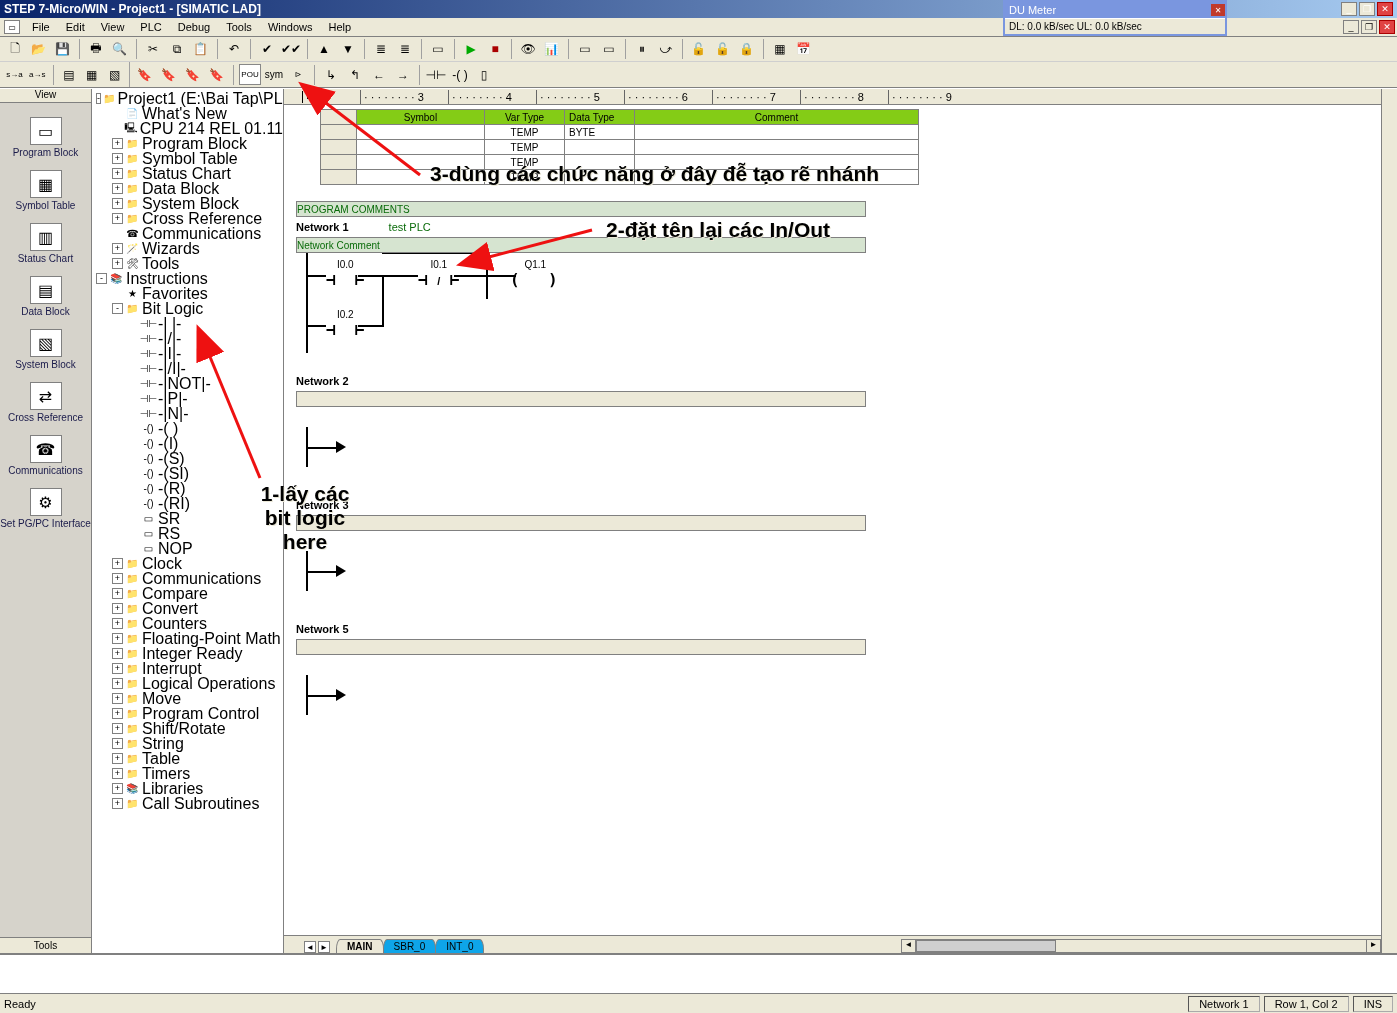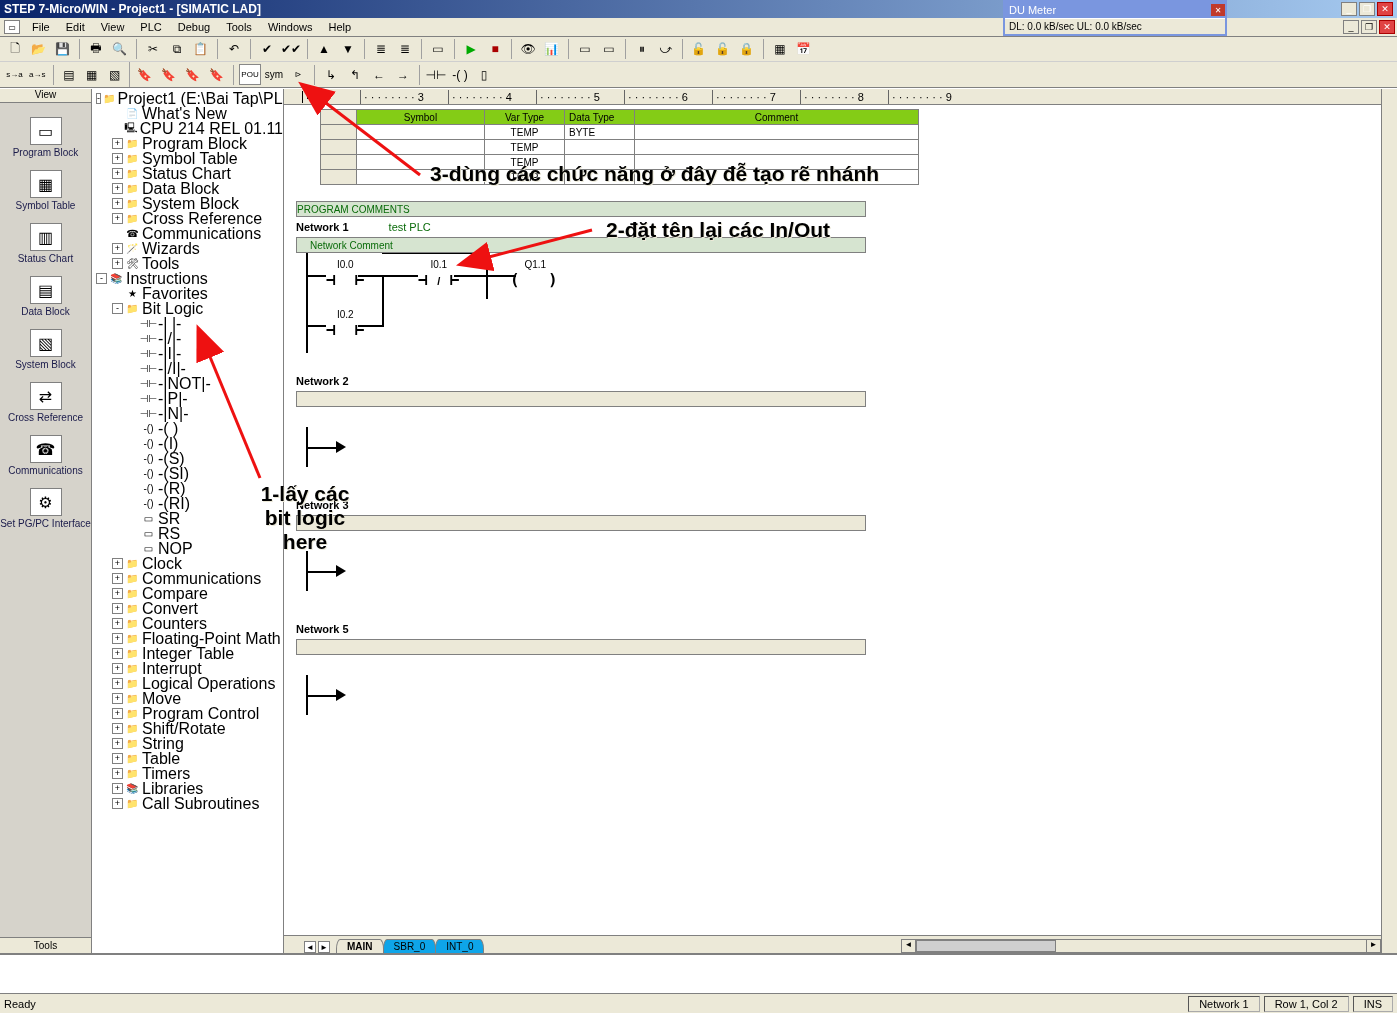--- a/index.html
+++ b/index.html
@@ -70,7 +70,7 @@
 .nethdr { display:flex; align-items:center; height:16px; margin:2px 0 2px 2px;}
 .nethdr .nname{ font-weight:bold; font-size:11px;}
 .nethdr .ntitle{ margin-left:40px; color:#0a6b0a; font-size:11px;}
-.ncomm { border:1px solid #808080; height:16px; background:#d6e4d0; color:#0a6b0a; padding-left:13px; display:flex;align-items:center; font-size:10px; margin-left:2px; width:570px;}
+.ncomm { border:1px solid #808080; height:16px; background:#d6e4d0; color:#0a6b0a; padding-left:0; display:flex;align-items:center; font-size:10px; margin-left:2px; width:570px;}
 .rung { position:relative; height:100px; }
 .rail { position:absolute; left:12px; top:0; bottom:0; width:2px; background:#000; }
 .wire { position:absolute; background:#000; height:2px; }

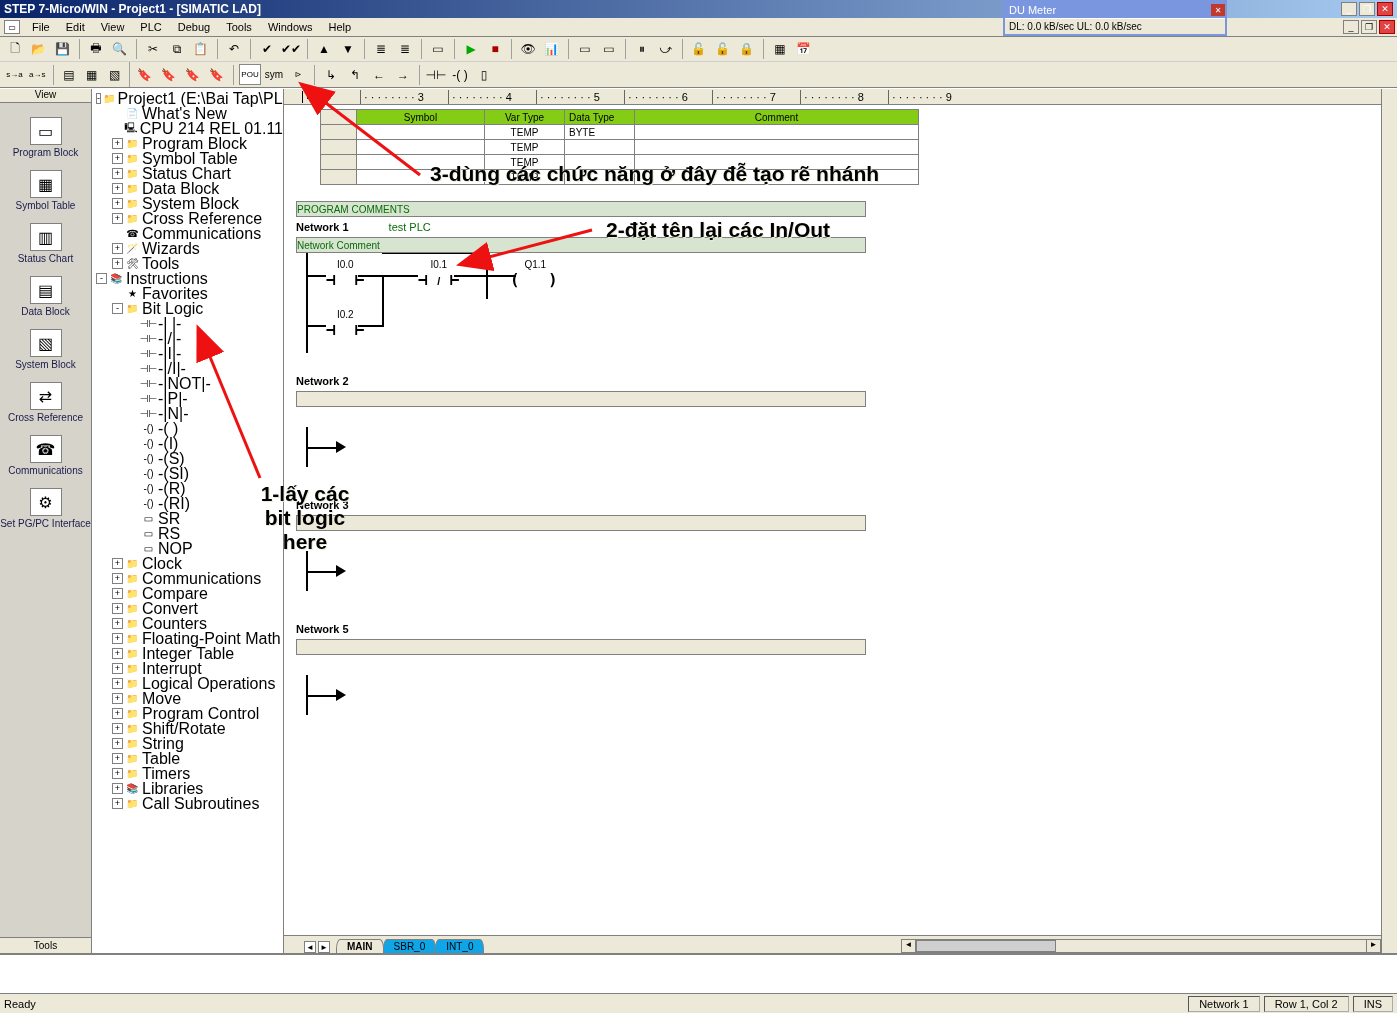--- a/index.html
+++ b/index.html
@@ -450,7 +450,7 @@
           <div class="tn ti1">
             <span class="exp">+</span>
             <span class="ticon">📁</span>
-            <span class="tlabel">Integer Table</span>
+            <span class="tlabel">Integer Ready</span>
           </div>
           <div class="tn ti1">
             <span class="exp">+</span>

